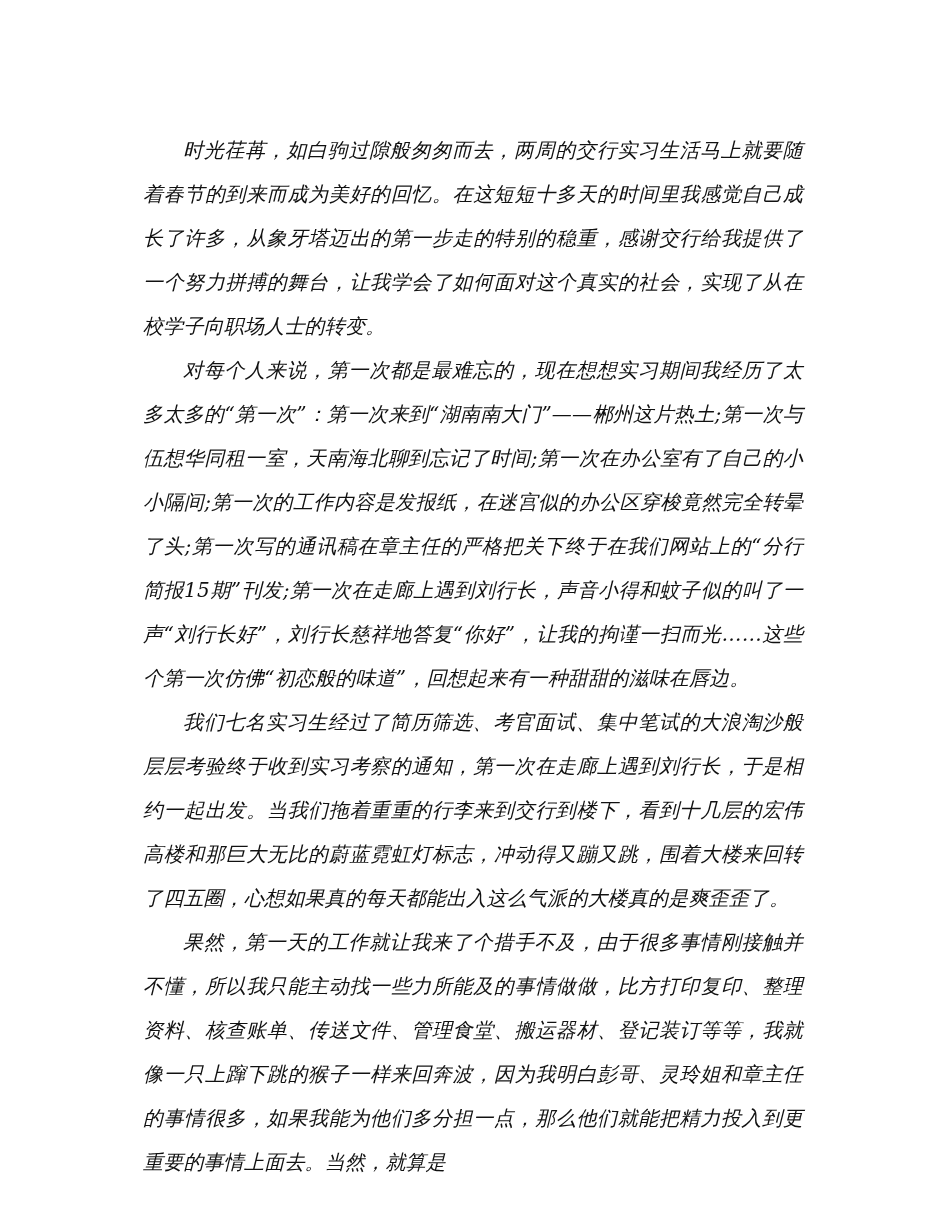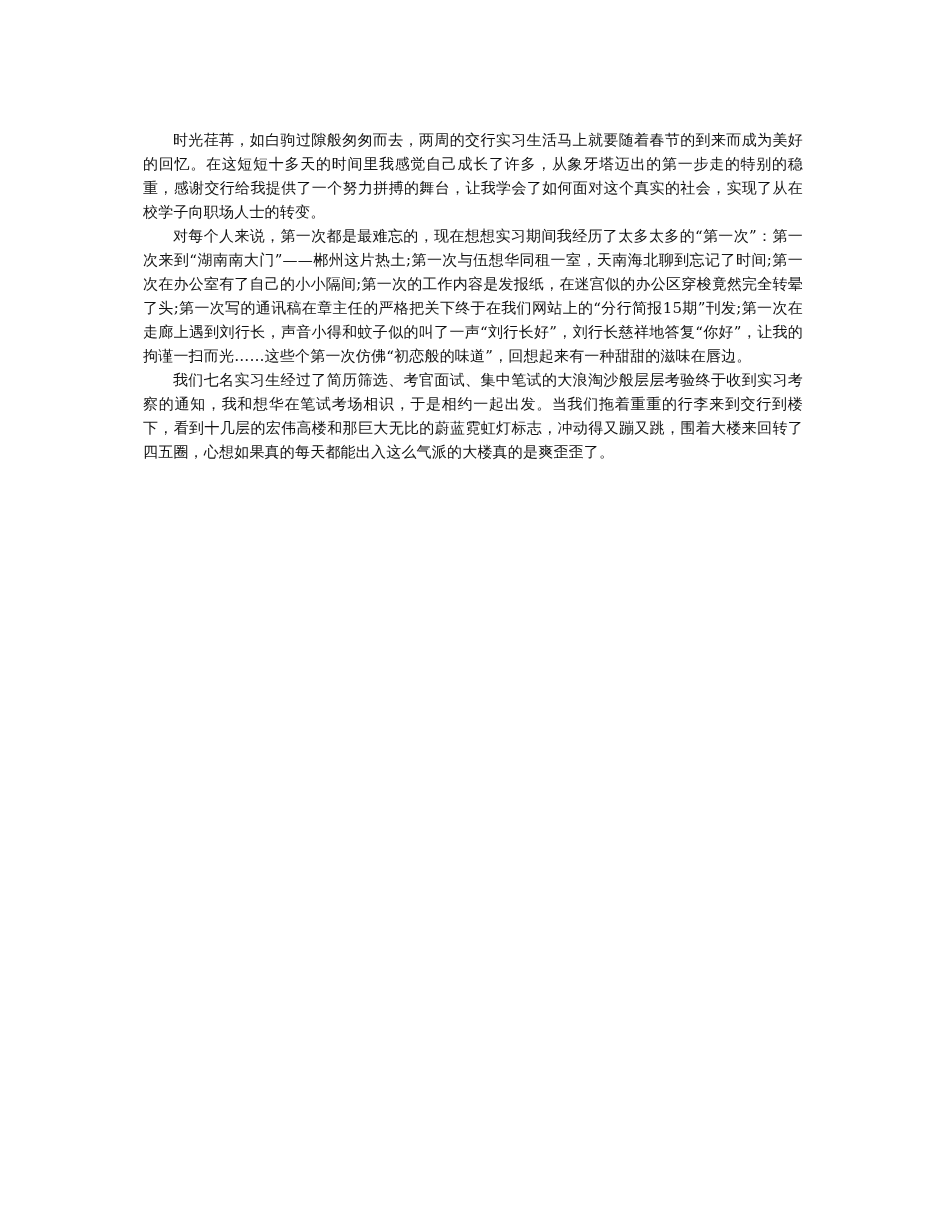--- a/index.html
+++ b/index.html
@@ -19,11 +19,12 @@
       top: 128px;
       width: 660px;
       font-family: "DejaVu Serif", "Liberation Serif", serif;
-      font-size: 15px;
-      line-height: 24px;
+      font-size: 20px;
+      line-height: 44px;
       color: #111111;
       text-align: justify;
       text-justify: inter-character;
+      font-style: italic;
     }
     .para {
       margin: 0;

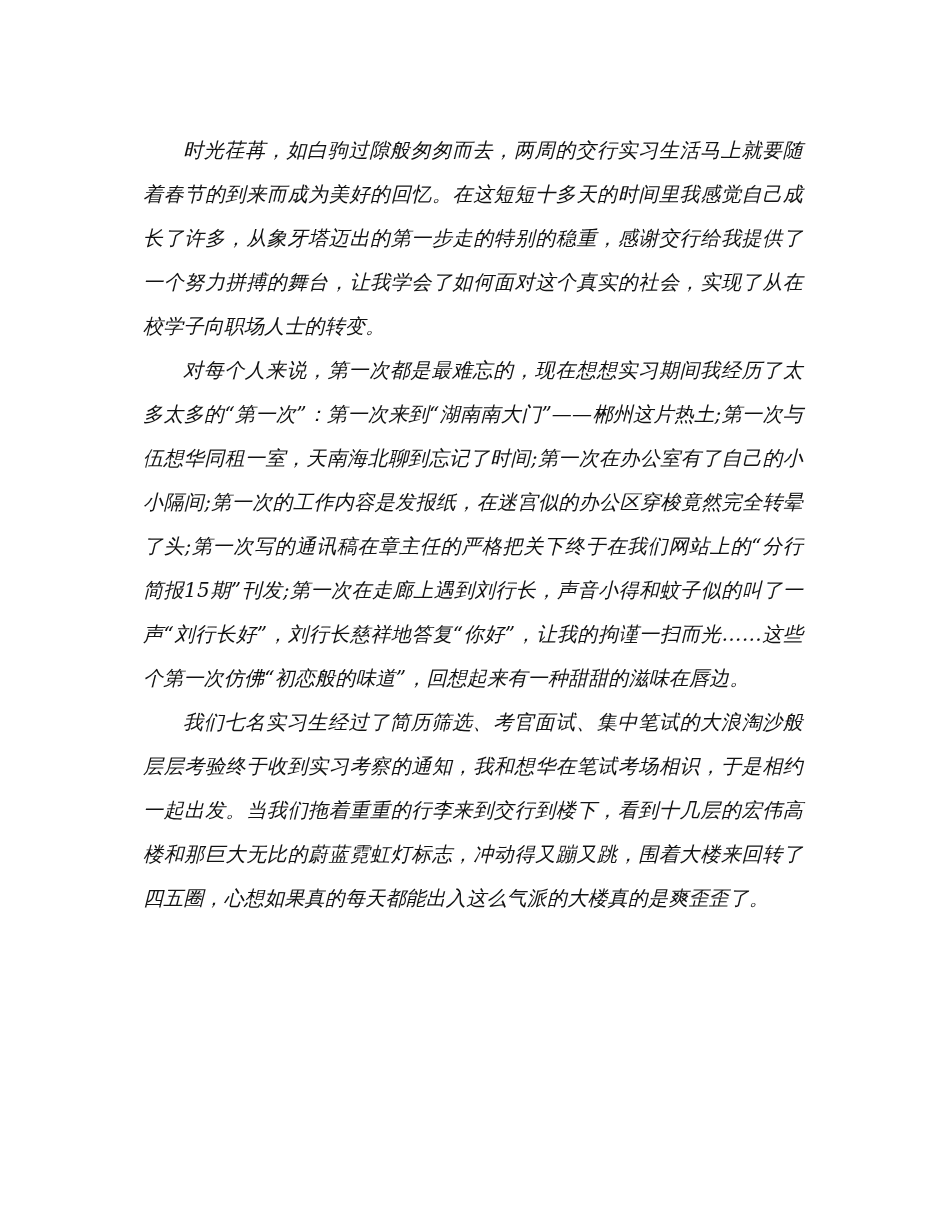--- a/index.html
+++ b/index.html
@@ -39,7 +39,7 @@
 <div class="page">
   <p class="para">时光荏苒，如白驹过隙般匆匆而去，两周的交行实习生活马上就要随着春节的到来而成为美好的回忆。在这短短十多天的时间里我感觉自己成长了许多，从象牙塔迈出的第一步走的特别的稳重，感谢交行给我提供了一个努力拼搏的舞台，让我学会了如何面对这个真实的社会，实现了从在校学子向职场人士的转变。</p>
   <p class="para">对每个人来说，第一次都是最难忘的，现在想想实习期间我经历了太多太多的“第一次”：第一次来到“湖南南大门”——郴州这片热土;第一次与伍想华同租一室，天南海北聊到忘记了时间;第一次在办公室有了自己的小小隔间;第一次的工作内容是发报纸，在迷宫似的办公区穿梭竟然完全转晕了头;第一次写的通讯稿在章主任的严格把关下终于在我们网站上的“分行简报15期”刊发;第一次在走廊上遇到刘行长，声音小得和蚊子似的叫了一声“刘行长好”，刘行长慈祥地答复“你好”，让我的拘谨一扫而光……这些个第一次仿佛“初恋般的味道”，回想起来有一种甜甜的滋味在唇边。</p>
-  <p class="para">我们七名实习生经过了简历筛选、考官面试、集中笔试的大浪淘沙般层层考验终于收到实习考察的通知，我和想华在笔试考场相识，于是相约一起出发。当我们拖着重重的行李来到交行到楼下，看到十几层的宏伟高楼和那巨大无比的蔚蓝霓虹灯标志，冲动得又蹦又跳，围着大楼来回转了四五圈，心想如果真的每天都能出入这么气派的大楼真的是爽歪歪了。</p>
+  <p class="para">我们七名实习生经过了简历筛选、考官面试、集中笔试的大浪淘沙般层层考验终于收到实习考察的通知，第一次在走廊上遇到刘行长，于是相约一起出发。当我们拖着重重的行李来到交行到楼下，看到十几层的宏伟高楼和那巨大无比的蔚蓝霓虹灯标志，冲动得又蹦又跳，围着大楼来回转了四五圈，心想如果真的每天都能出入这么气派的大楼真的是爽歪歪了。</p>
 </div>
 
 </body></html>

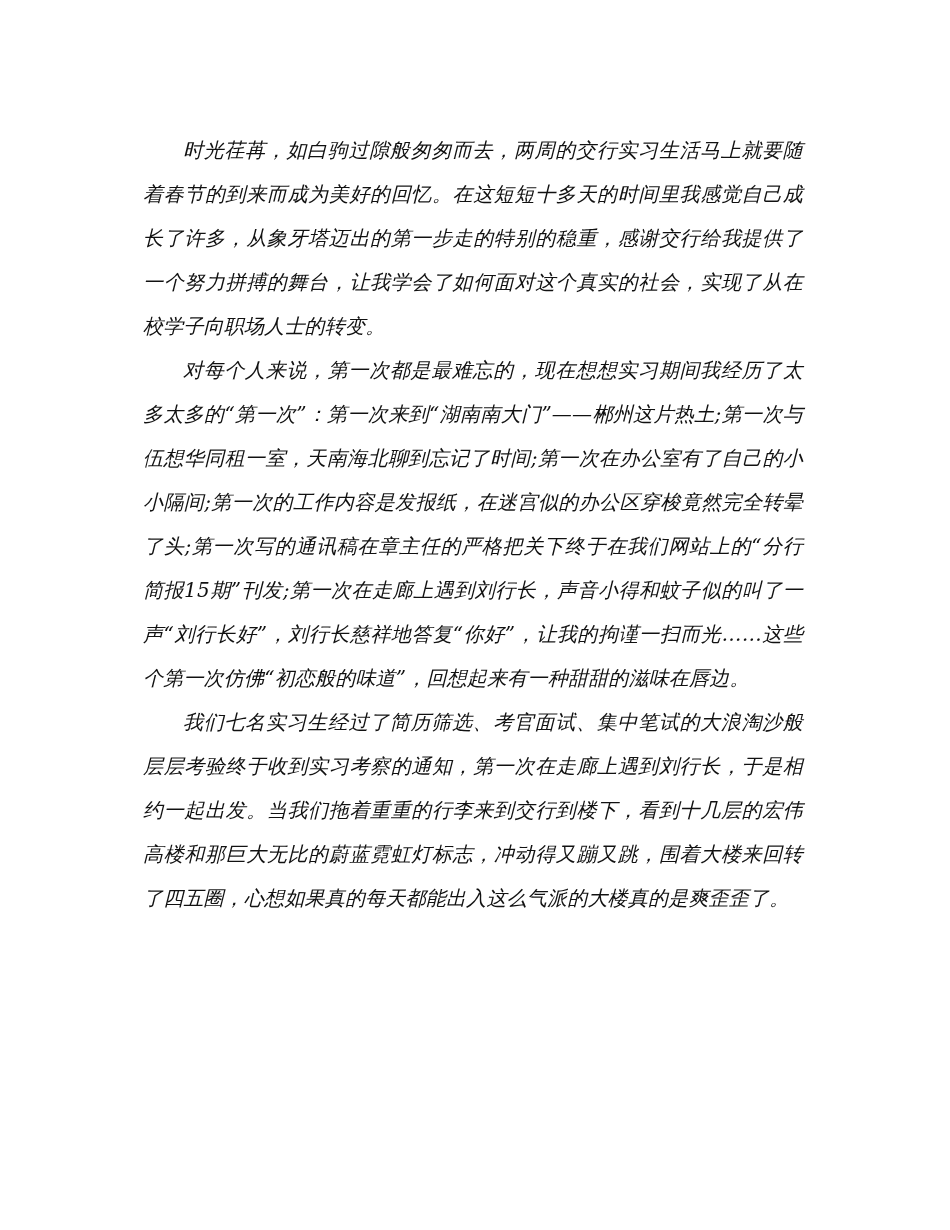--- a/index.html
+++ b/index.html
@@ -40,6 +40,7 @@
   <p class="para">时光荏苒，如白驹过隙般匆匆而去，两周的交行实习生活马上就要随着春节的到来而成为美好的回忆。在这短短十多天的时间里我感觉自己成长了许多，从象牙塔迈出的第一步走的特别的稳重，感谢交行给我提供了一个努力拼搏的舞台，让我学会了如何面对这个真实的社会，实现了从在校学子向职场人士的转变。</p>
   <p class="para">对每个人来说，第一次都是最难忘的，现在想想实习期间我经历了太多太多的“第一次”：第一次来到“湖南南大门”——郴州这片热土;第一次与伍想华同租一室，天南海北聊到忘记了时间;第一次在办公室有了自己的小小隔间;第一次的工作内容是发报纸，在迷宫似的办公区穿梭竟然完全转晕了头;第一次写的通讯稿在章主任的严格把关下终于在我们网站上的“分行简报15期”刊发;第一次在走廊上遇到刘行长，声音小得和蚊子似的叫了一声“刘行长好”，刘行长慈祥地答复“你好”，让我的拘谨一扫而光……这些个第一次仿佛“初恋般的味道”，回想起来有一种甜甜的滋味在唇边。</p>
   <p class="para">我们七名实习生经过了简历筛选、考官面试、集中笔试的大浪淘沙般层层考验终于收到实习考察的通知，第一次在走廊上遇到刘行长，于是相约一起出发。当我们拖着重重的行李来到交行到楼下，看到十几层的宏伟高楼和那巨大无比的蔚蓝霓虹灯标志，冲动得又蹦又跳，围着大楼来回转了四五圈，心想如果真的每天都能出入这么气派的大楼真的是爽歪歪了。</p>
+  <p class="para">果然，第一天的工作就让我来了个措手不及，由于很多事情刚接触并不懂，所以我只能主动找一些力所能及的事情做做，比方打印复印、整理资料、核查账单、传送文件、管理食堂、搬运器材、登记装订等等，我就像一只上蹿下跳的猴子一样来回奔波，因为我明白彭哥、灵玲姐和章主任的事情很多，如果我能为他们多分担一点，那么他们就能把精力投入到更重要的事情上面去。当然，就算是</p>
 </div>
 
 </body></html>

